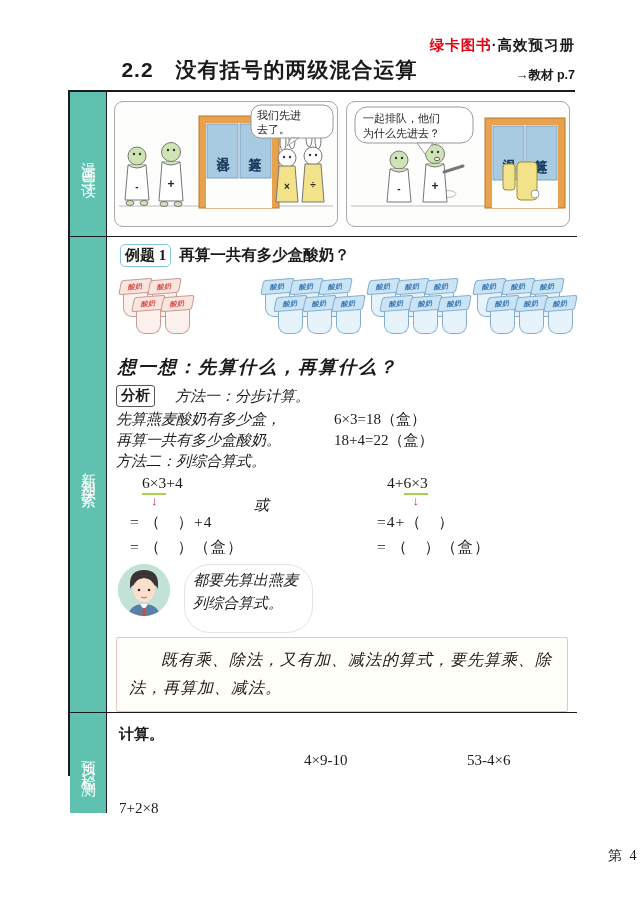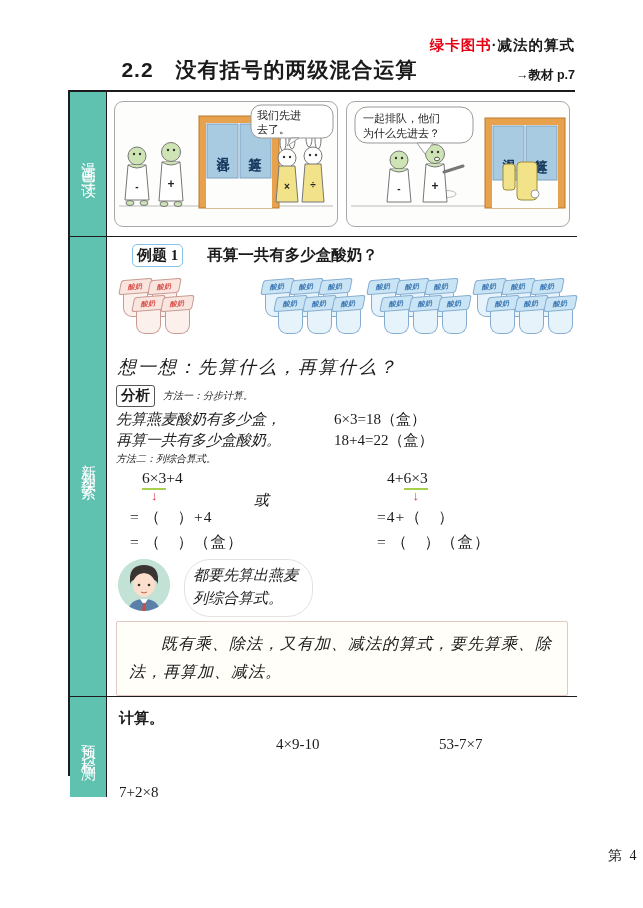--- a/index.html
+++ b/index.html
@@ -81,7 +81,7 @@
 </head>
 <body>
 
-<div class="brand-line"><span class="brand-red">绿卡图书</span><span>·减法的算式</span></div>
+<div class="brand-line"><span class="brand-red">绿卡图书</span><span>·高效预习册</span></div>
 
 <div class="title-row">
   <div class="page-title">2.2　没有括号的两级混合运算</div>

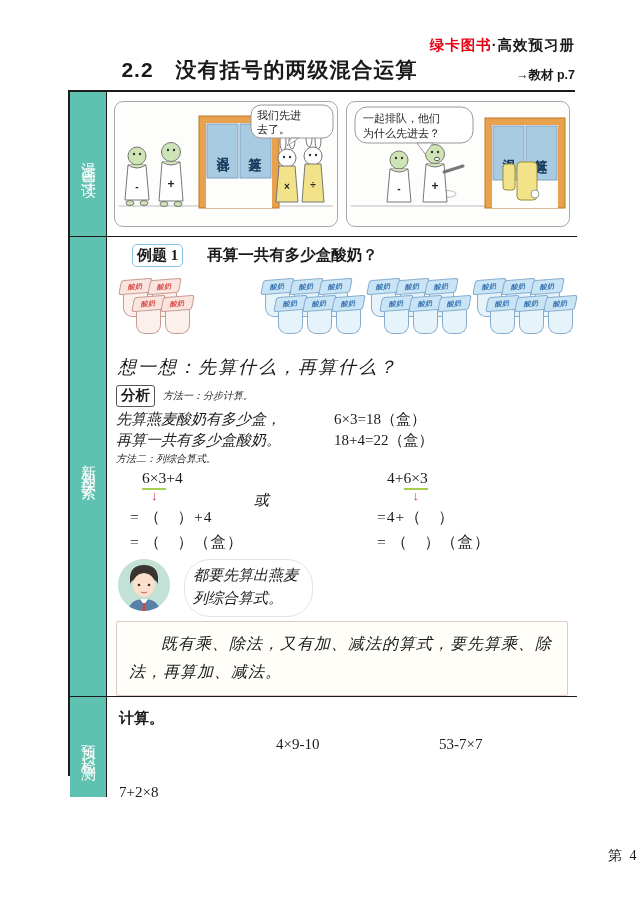--- a/index.html
+++ b/index.html
@@ -25,7 +25,7 @@
 
   
   .sec2 { padding:5px 9px 0 9px; }
-  .ex-head { display:flex; align-items:center; gap:24px; margin:2px 0 2px 16px; }
+  .ex-head { display:flex; align-items:center; gap:8px; margin:2px 0 2px 4px; }
   .tag-example { border:1.6px solid #85c4e6; border-radius:5px; padding:0 4px 1px 4px; font-weight:bold; font-size:15px; line-height:1.35; }
   .ex-question { font-weight:bold; font-size:15.5px; }
 

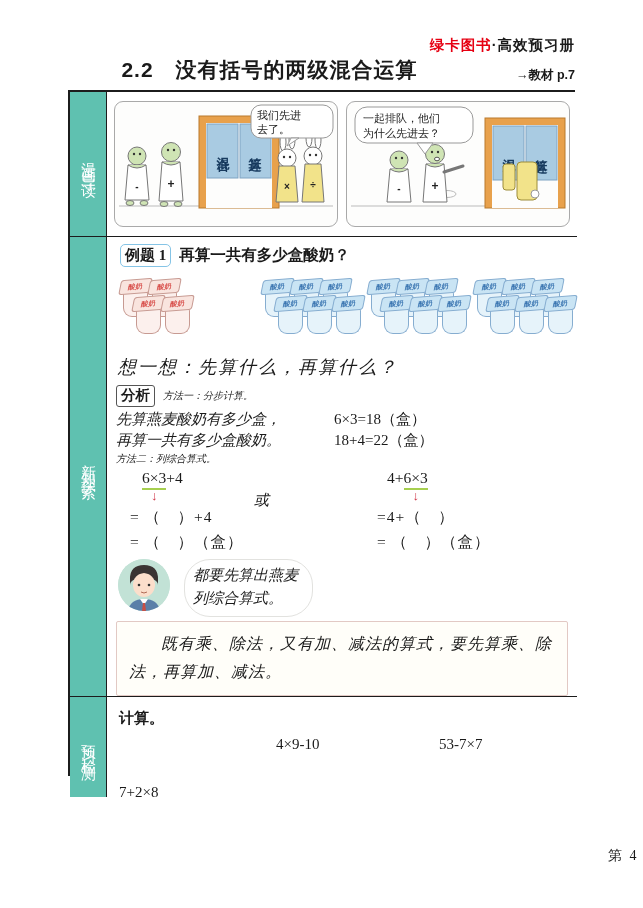--- a/index.html
+++ b/index.html
@@ -40,7 +40,7 @@
   .blue .lid  { background:#c9e4f4; border:1px solid #86add0; color:#3e78b3; }
   .blue .cbody{ background:#e6f3fa; border:1px solid #86add0; border-top:none; }
 
-  .think-line { font-size:18px; font-weight:normal; letter-spacing:2px; margin:2px 0 6px 2px; }
+  .think-line { font-size:18px; font-weight:bold; letter-spacing:2px; margin:2px 0 6px 2px; }
 
   .ana-head { display:flex; align-items:center; gap:8px; margin:0 0 3px 0; }
   .tag-analysis { border:1.3px solid #555; border-radius:3px; padding:0 4px 1px 4px; font-weight:bold; font-size:14.5px; line-height:1.3; }

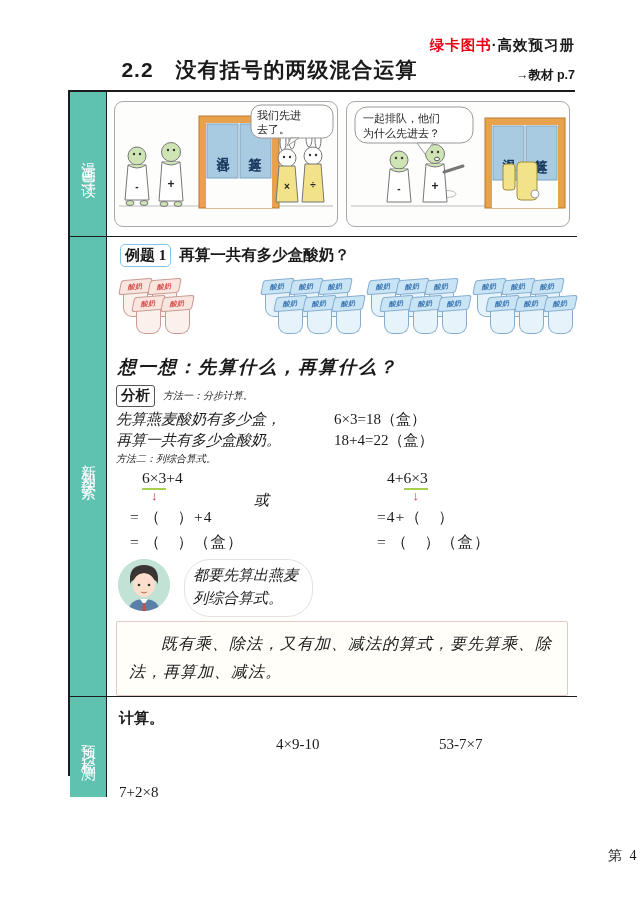--- a/index.html
+++ b/index.html
@@ -42,7 +42,7 @@
 
   .think-line { font-size:18px; font-weight:bold; letter-spacing:2px; margin:2px 0 6px 2px; }
 
-  .ana-head { display:flex; align-items:center; gap:8px; margin:0 0 3px 0; }
+  .ana-head { display:flex; align-items:center; gap:20px; margin:0 0 3px 0; }
   .tag-analysis { border:1.3px solid #555; border-radius:3px; padding:0 4px 1px 4px; font-weight:bold; font-size:14.5px; line-height:1.3; }
   .kai { font-style:italic; }
   .m-title { font-size:10px; }

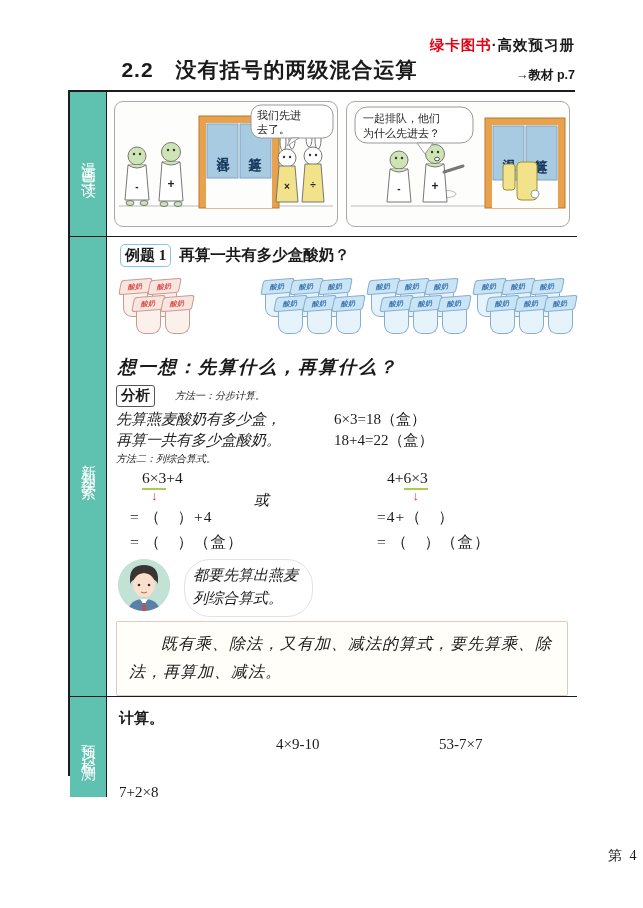--- a/index.html
+++ b/index.html
@@ -45,7 +45,7 @@
   .ana-head { display:flex; align-items:center; gap:20px; margin:0 0 3px 0; }
   .tag-analysis { border:1.3px solid #555; border-radius:3px; padding:0 4px 1px 4px; font-weight:bold; font-size:14.5px; line-height:1.3; }
   .kai { font-style:italic; }
-  .m-title { font-size:10px; }
+  .m-title { font-size:15px; }
   .m-row { display:flex; font-size:15px; margin:2px 0; }
   .m-row .lhs { width:218px; }
   .m-row .rhs { font-style:normal; font-family:"Liberation Serif", serif; }

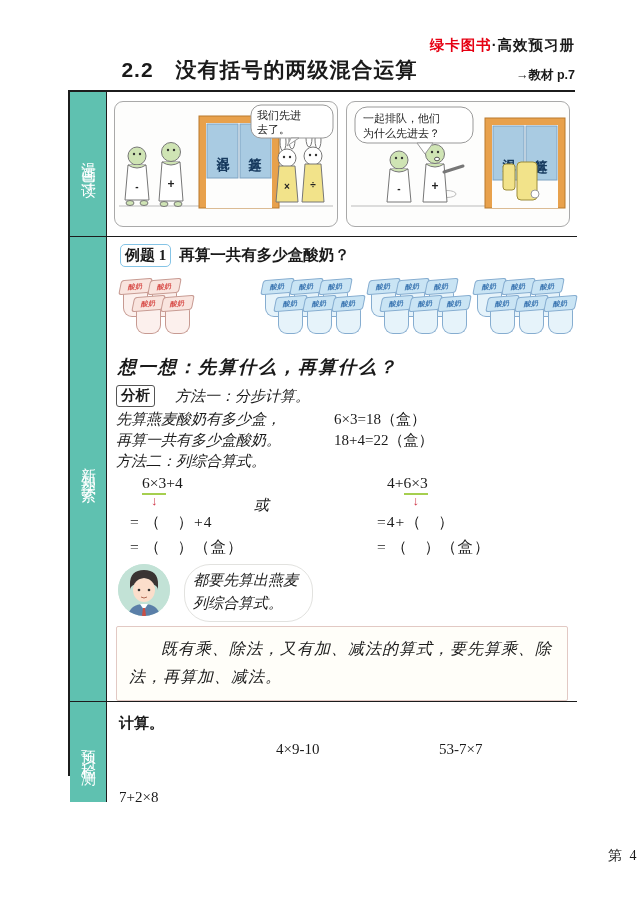--- a/index.html
+++ b/index.html
@@ -62,7 +62,7 @@
 
   .avatar-row { display:flex; align-items:flex-start; gap:14px; margin:2px 0 4px 2px; }
   .avatar { width:52px; height:52px; border-radius:50%; background:#c2e2d6; overflow:hidden; flex:0 0 auto; }
-  .speech { border:1px solid #e2e2df; border-radius:26px; padding:4px 14px 5px 8px; font-size:15px; line-height:1.55; margin-top:0; }
+  .speech { border:1px solid #e2e2df; border-radius:26px; padding:4px 14px 16px 8px; font-size:15px; line-height:1.55; margin-top:0; }
 
   .summary-box { border:1.2px solid #e2c9c4; background:#fffef9; border-radius:2px; margin:2px 0 0 0; padding:8px 12px 9px 12px; font-size:16px; line-height:1.75; text-indent:2em; letter-spacing:1px; }
 

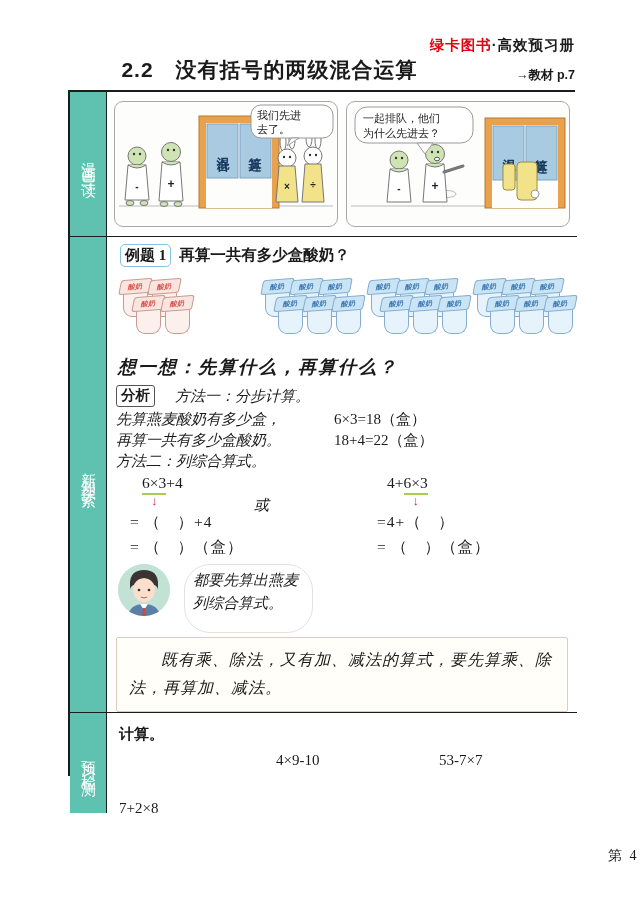--- a/index.html
+++ b/index.html
@@ -71,7 +71,7 @@
   .calc-title { font-family:"Liberation Sans", sans-serif; font-weight:bold; font-size:15px; margin-bottom:8px; }
   .problems { display:flex; font-size:15px; }
   .problems span { display:inline-block; }
-  .prob-0 { width:157px;margin-top:48px; } .prob-1 { width:163px; }
+  .prob-0 { width:157px;margin-top:48px; } .prob-1 { width:163px;margin-left:28px; }
 
   
   .footer { position:absolute; left:17px; width:100%; top:847px; text-align:right; font-size:14px; letter-spacing:2px; }

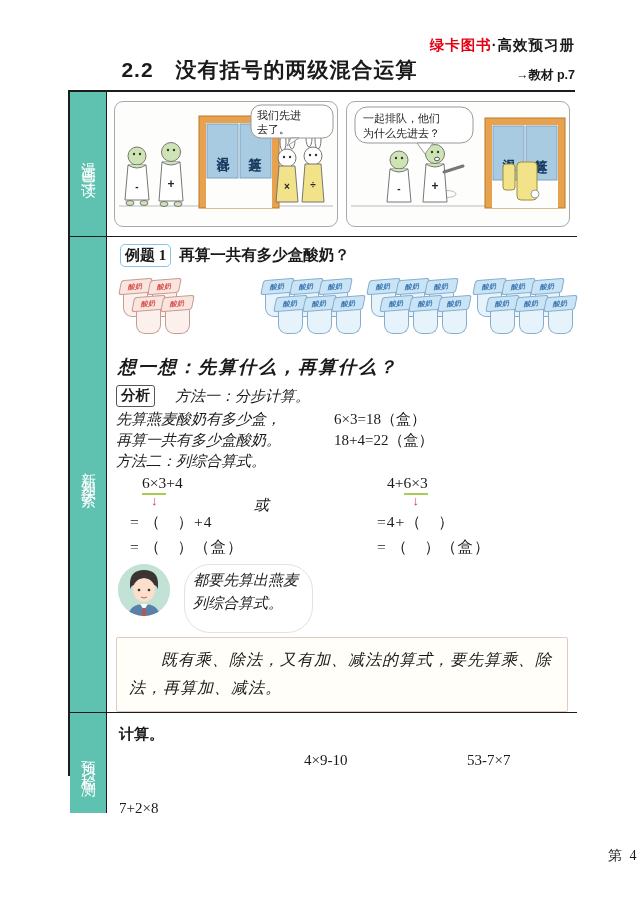--- a/index.html
+++ b/index.html
@@ -387,7 +387,7 @@
       <div class="problems">
         <span class="prob-0">7+2×8</span>
         <span class="prob-1">4×9-10</span>
-        <span class="prob-2">53-7×7</span>
+        <span class="prob-2">53-4×6</span>
       </div>
     </div>
   </div>

